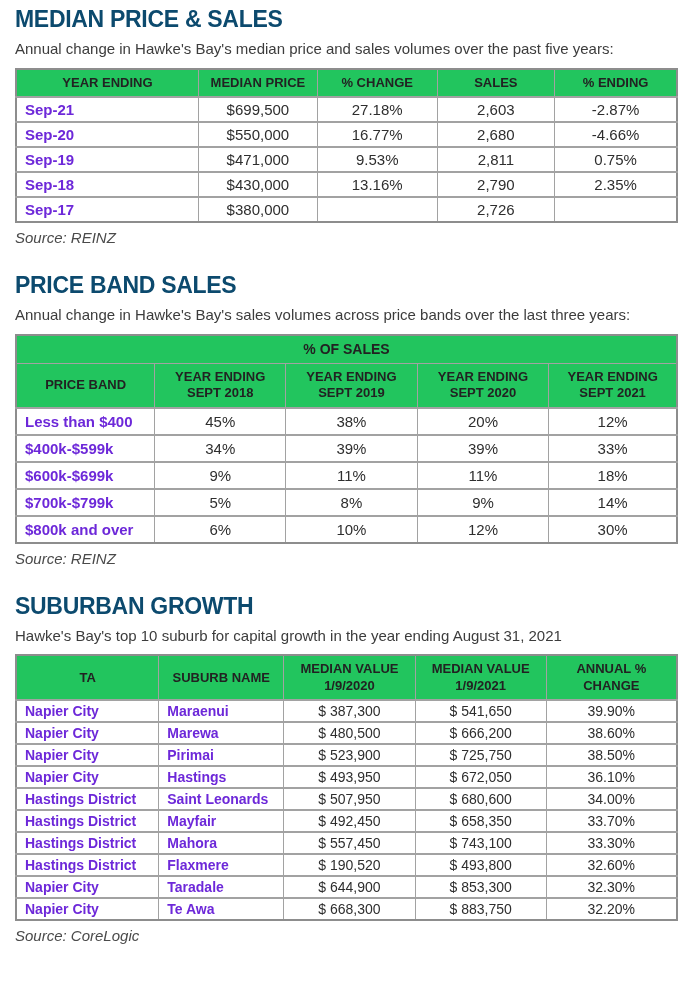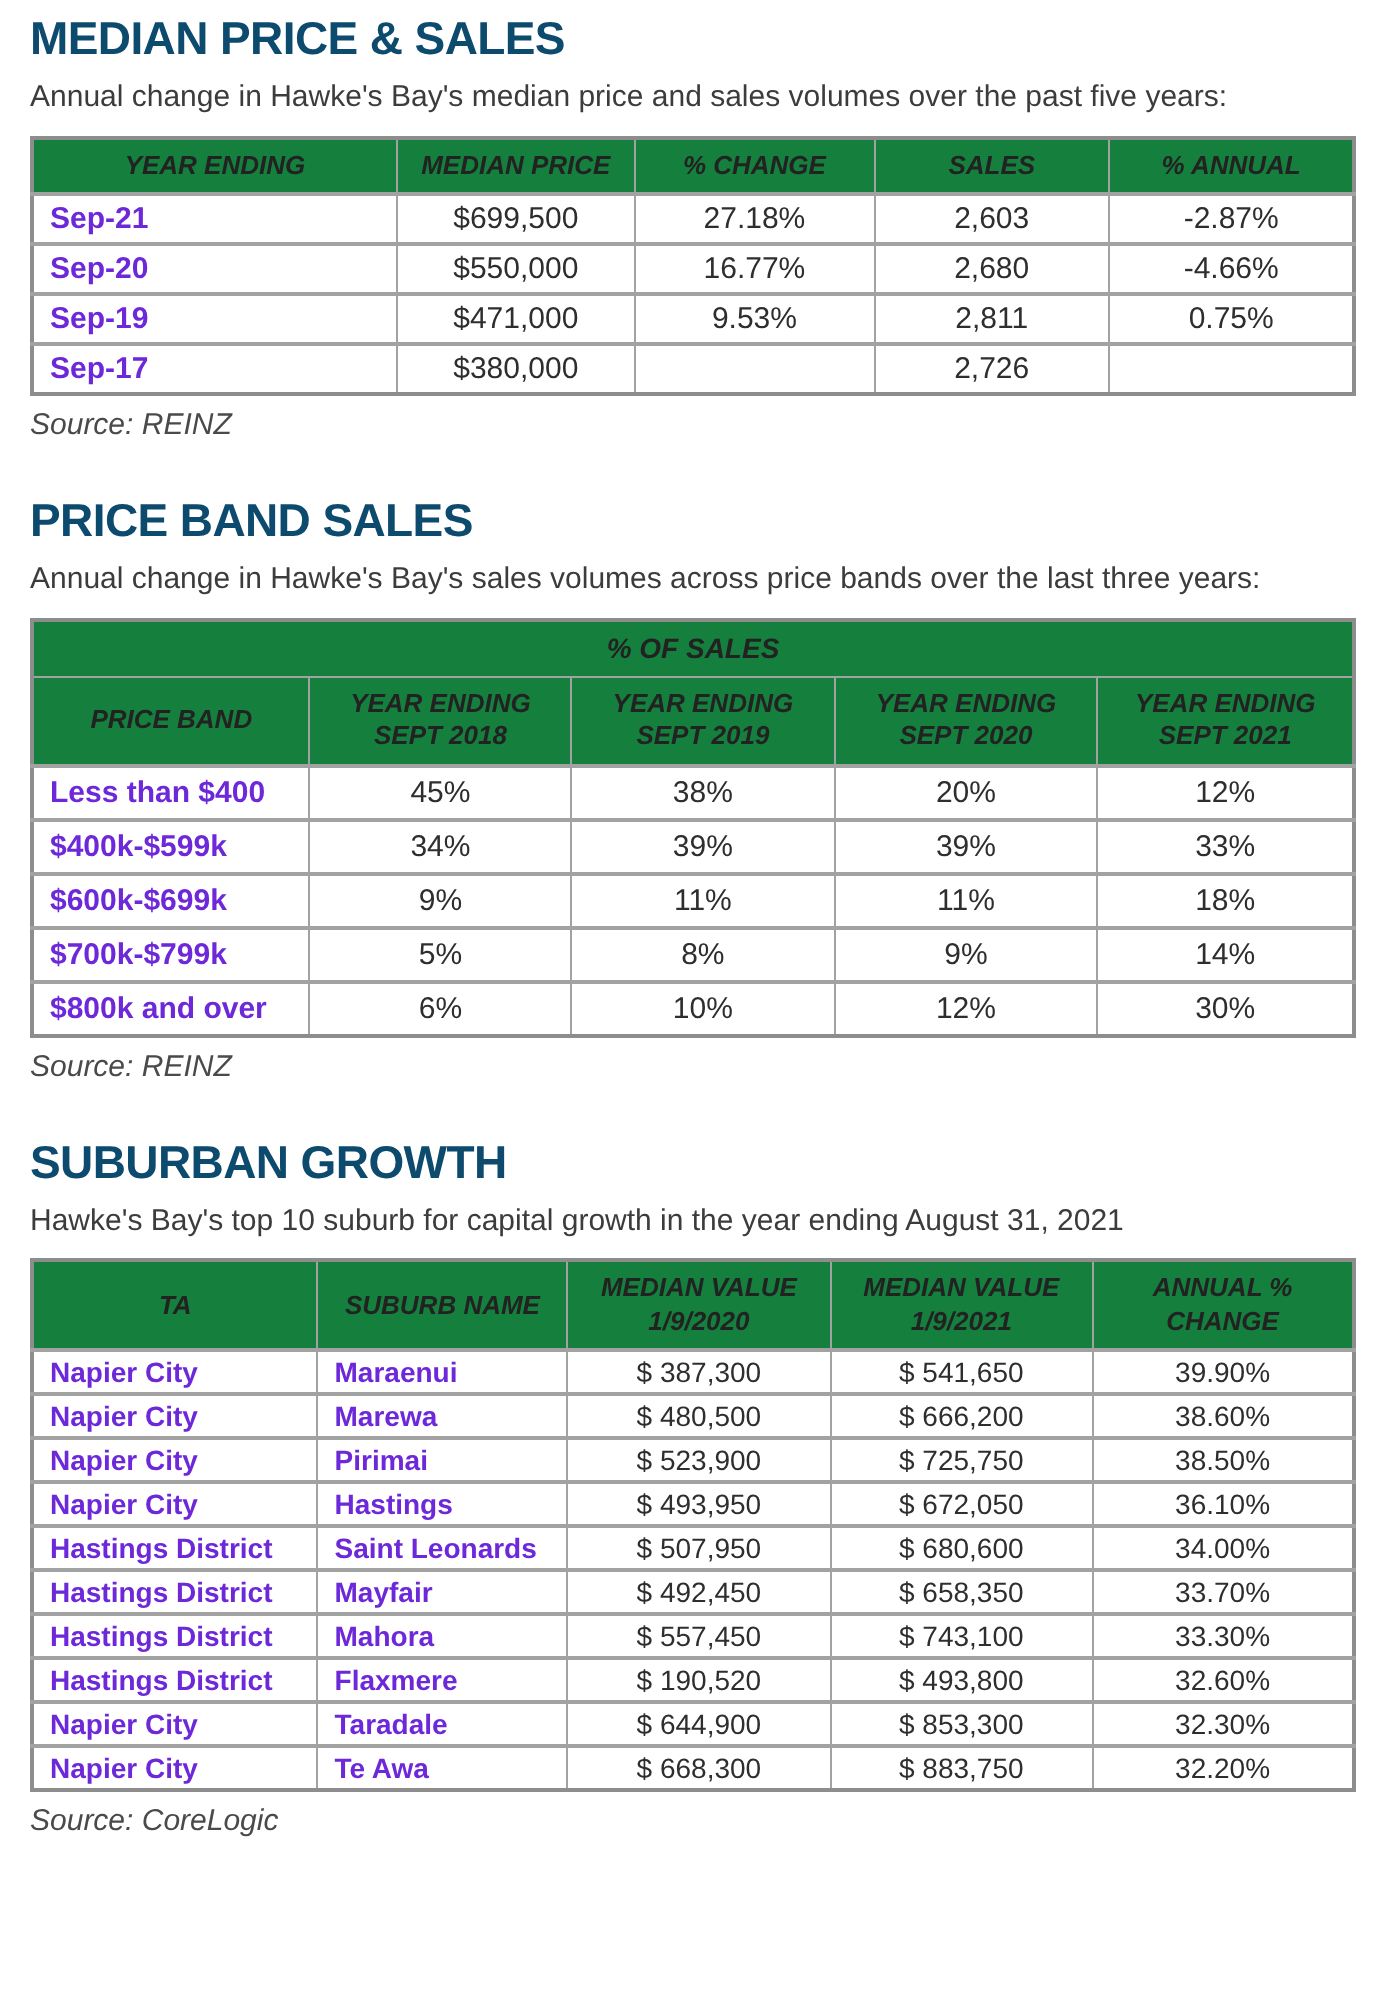--- a/index.html
+++ b/index.html
@@ -39,7 +39,7 @@
   }
   table.dt tbody tr td { border-top-width: 2px; }
   table.dt thead th {
-    background: #15803d;
+    background: #22c55e;
     color: #222222;
     font-size: 13px;
     line-height: 1.25;
@@ -47,7 +47,6 @@
     text-align: center;
     padding: 5px 3px;
     white-space: pre-line;
-    font-style: italic;
   }
   table.dt thead th.super {
     font-size: 14px;

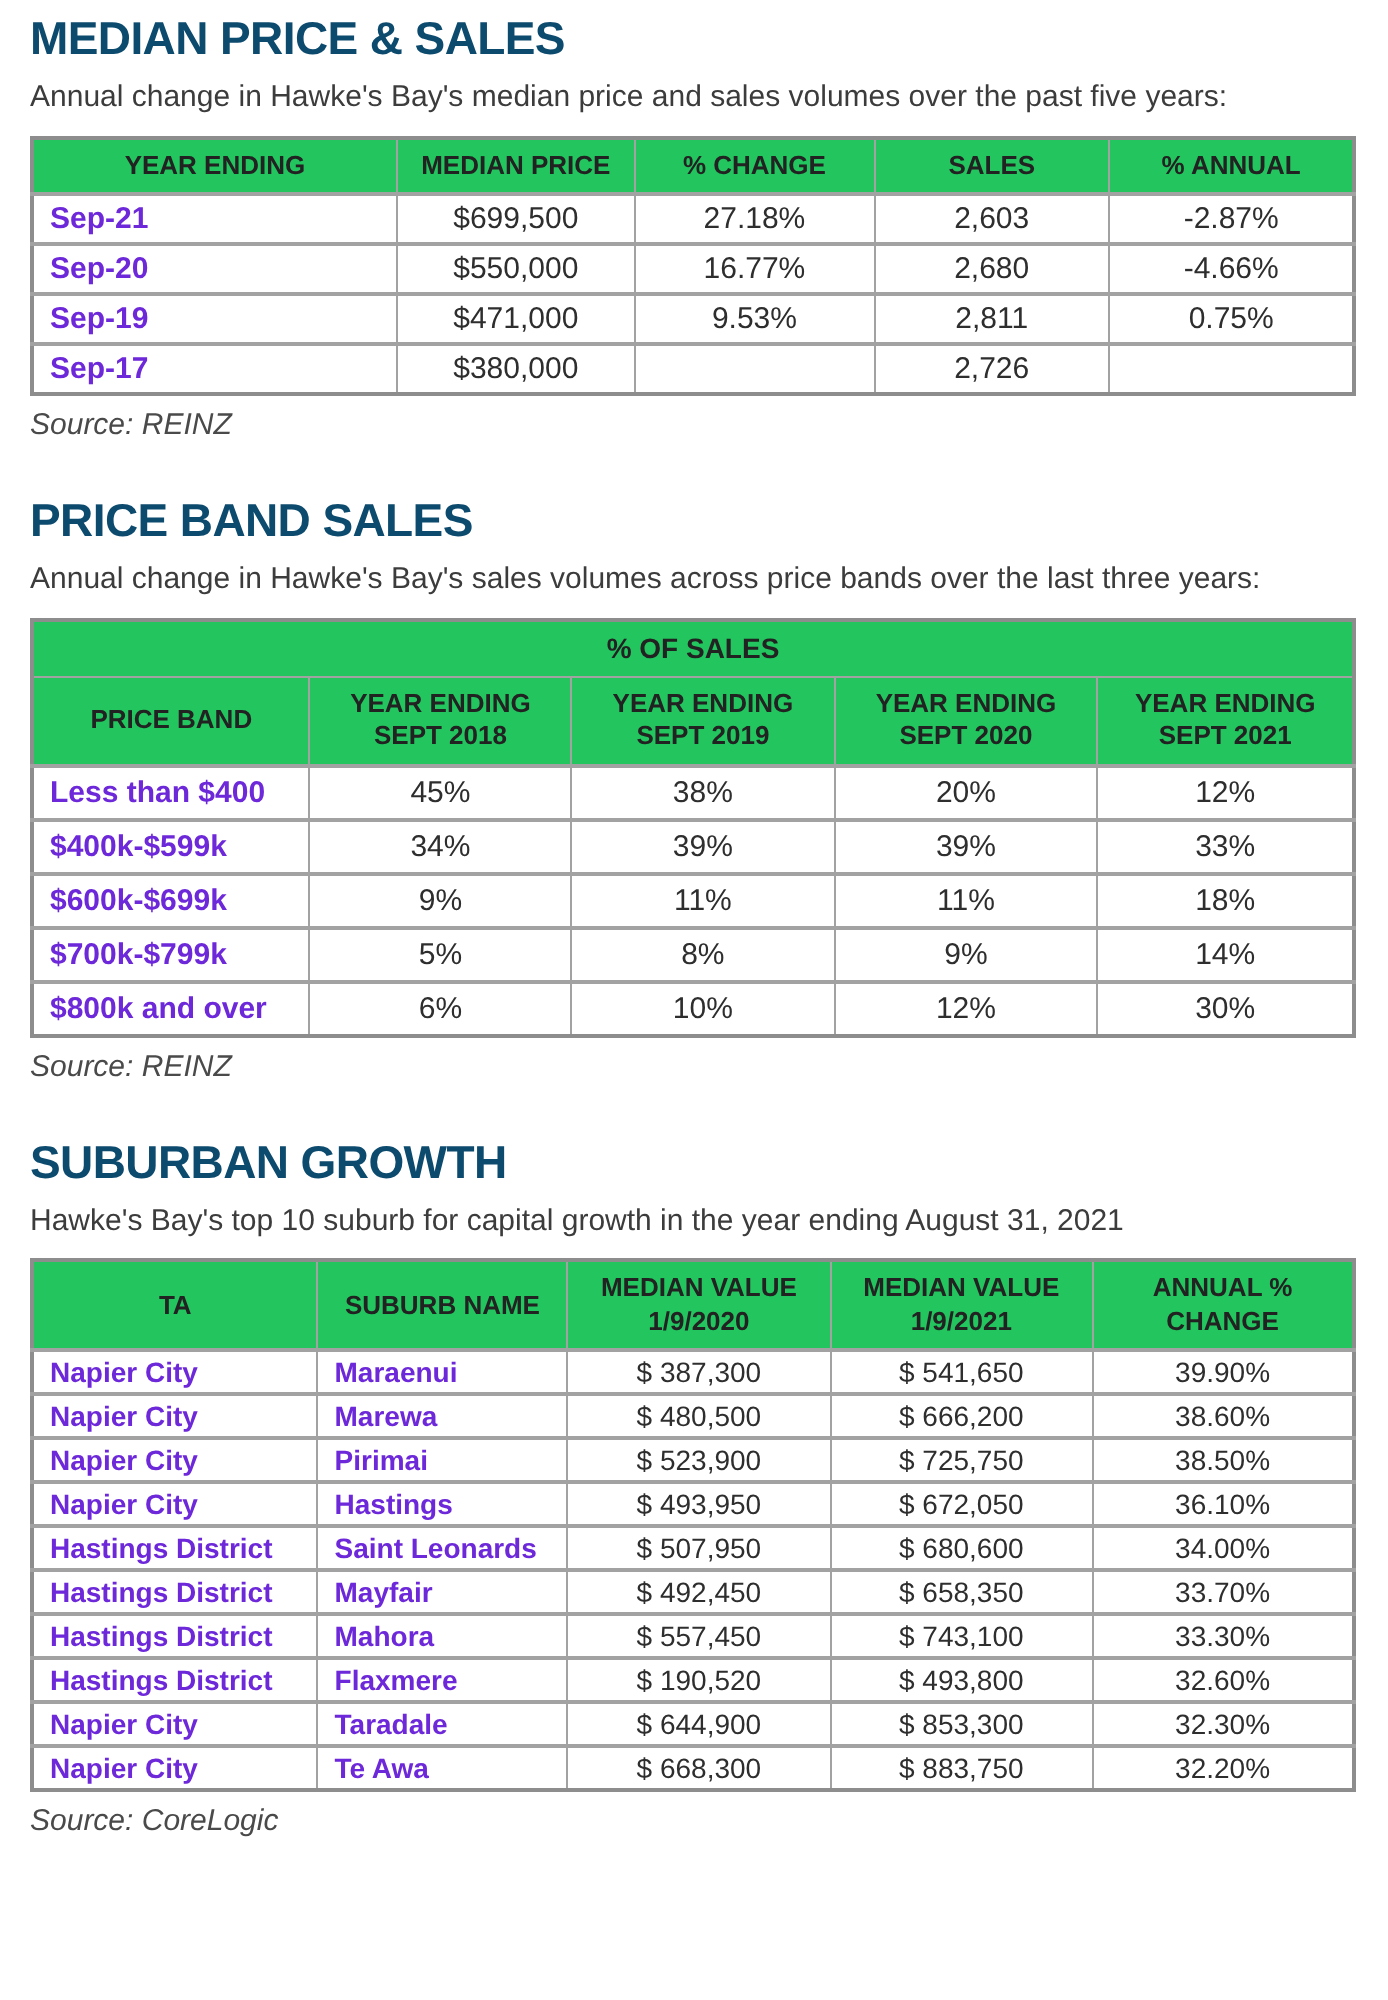--- a/index.html
+++ b/index.html
@@ -95,7 +95,7 @@
           <th>MEDIAN PRICE</th>
           <th>% CHANGE</th>
           <th>SALES</th>
-          <th>% ANNUAL</th>
+          <th>% ENDING</th>
         </tr>
       </thead>
       <tbody>

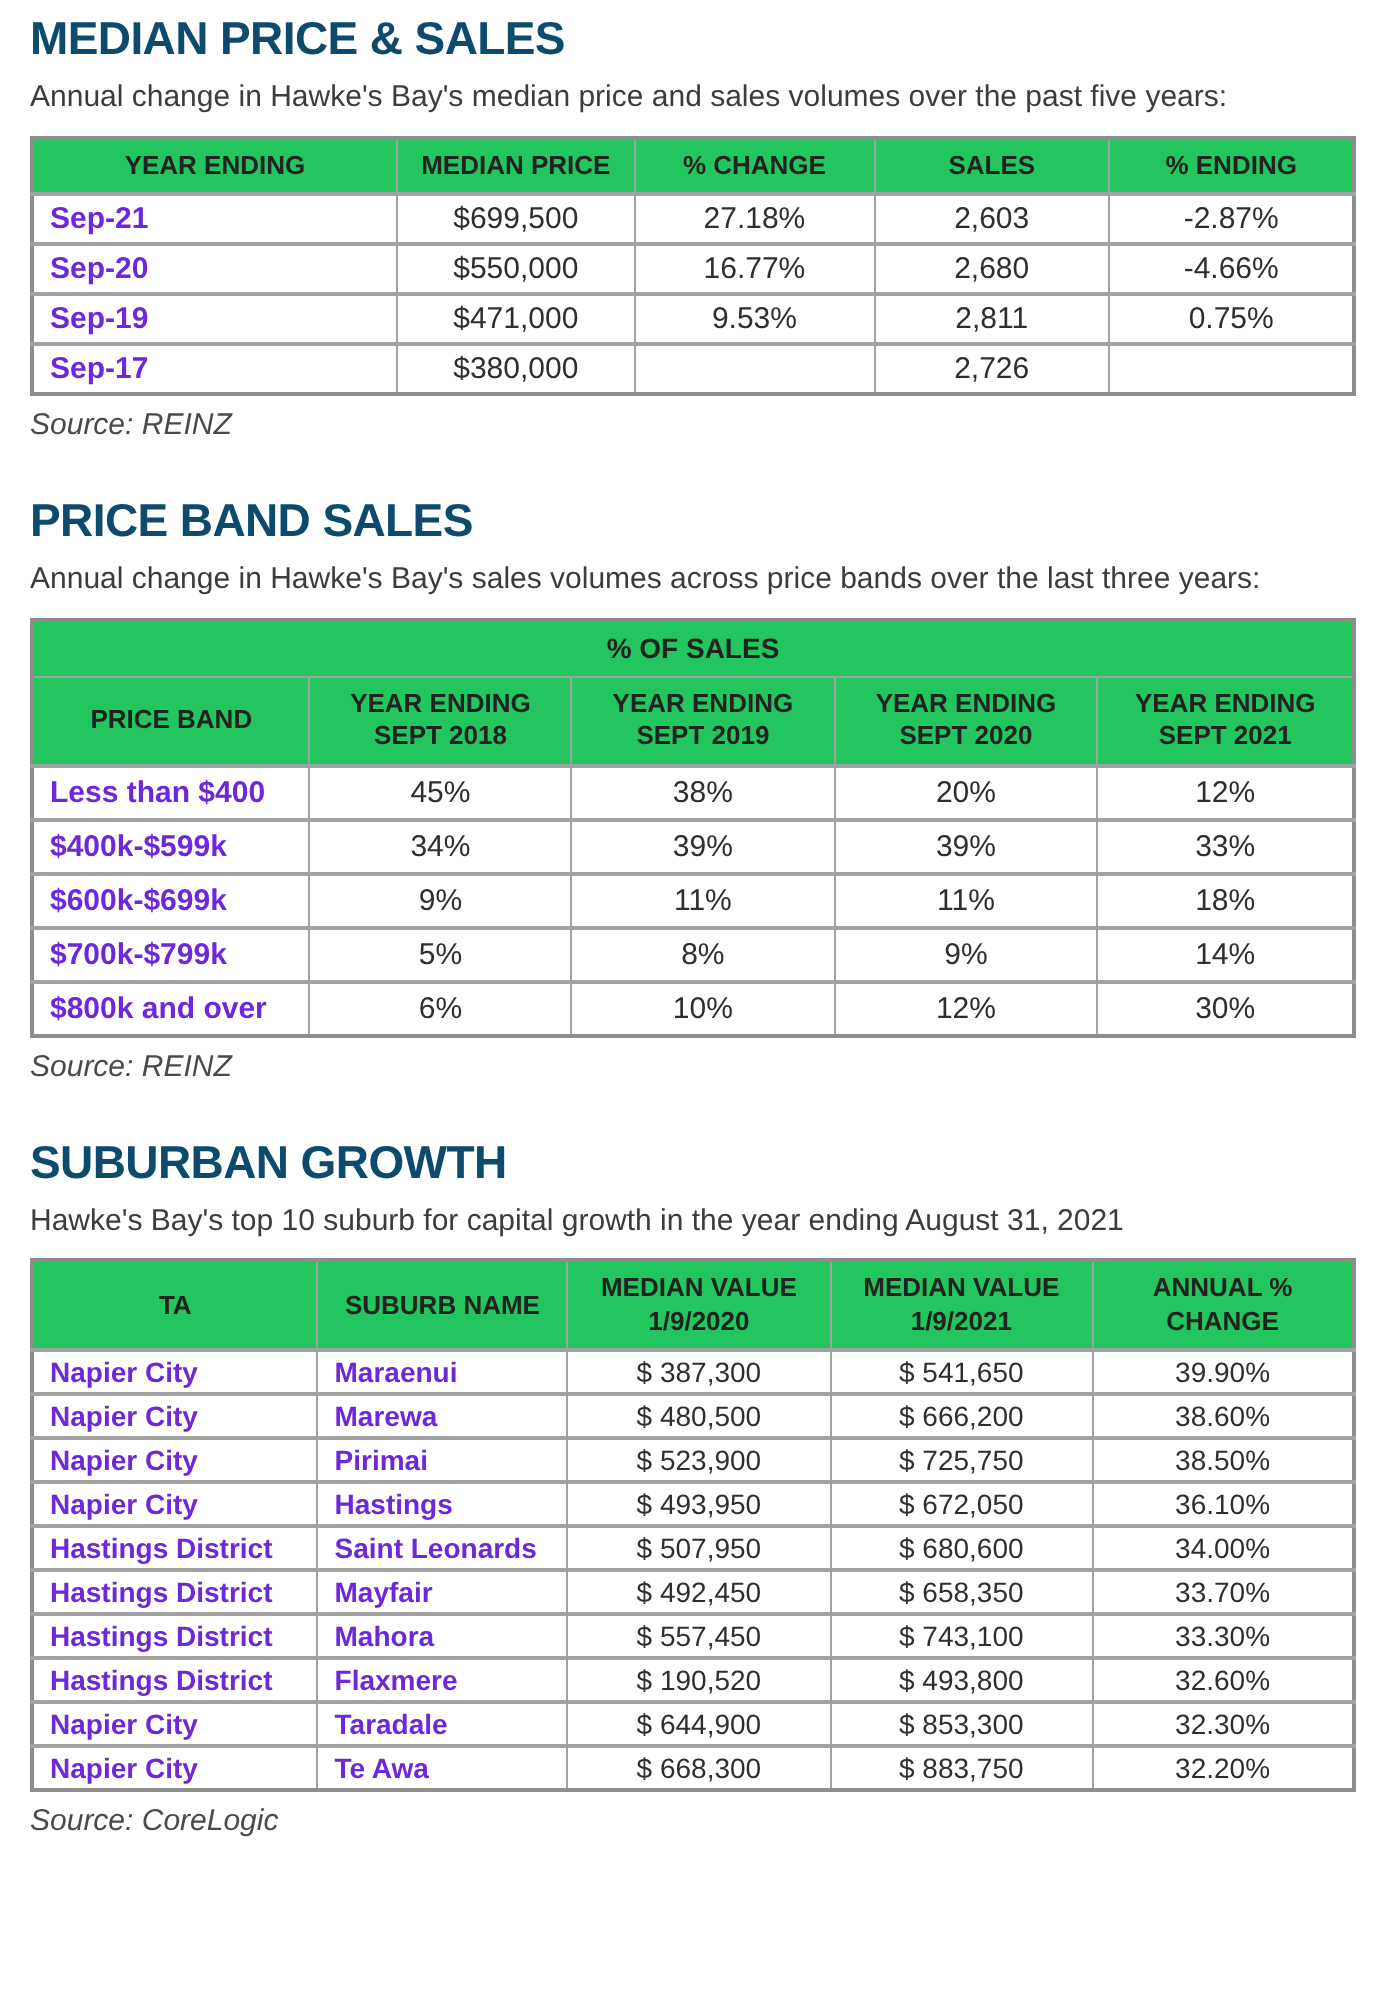--- a/index.html
+++ b/index.html
@@ -119,6 +119,13 @@
             <td>9.53%</td>
             <td>2,811</td>
             <td>0.75%</td>
+          </tr>
+          <tr>
+            <td class="rowlabel">Sep-18</td>
+            <td>$430,000</td>
+            <td>13.16%</td>
+            <td>2,790</td>
+            <td>2.35%</td>
           </tr>
           <tr>
             <td class="rowlabel">Sep-17</td>

